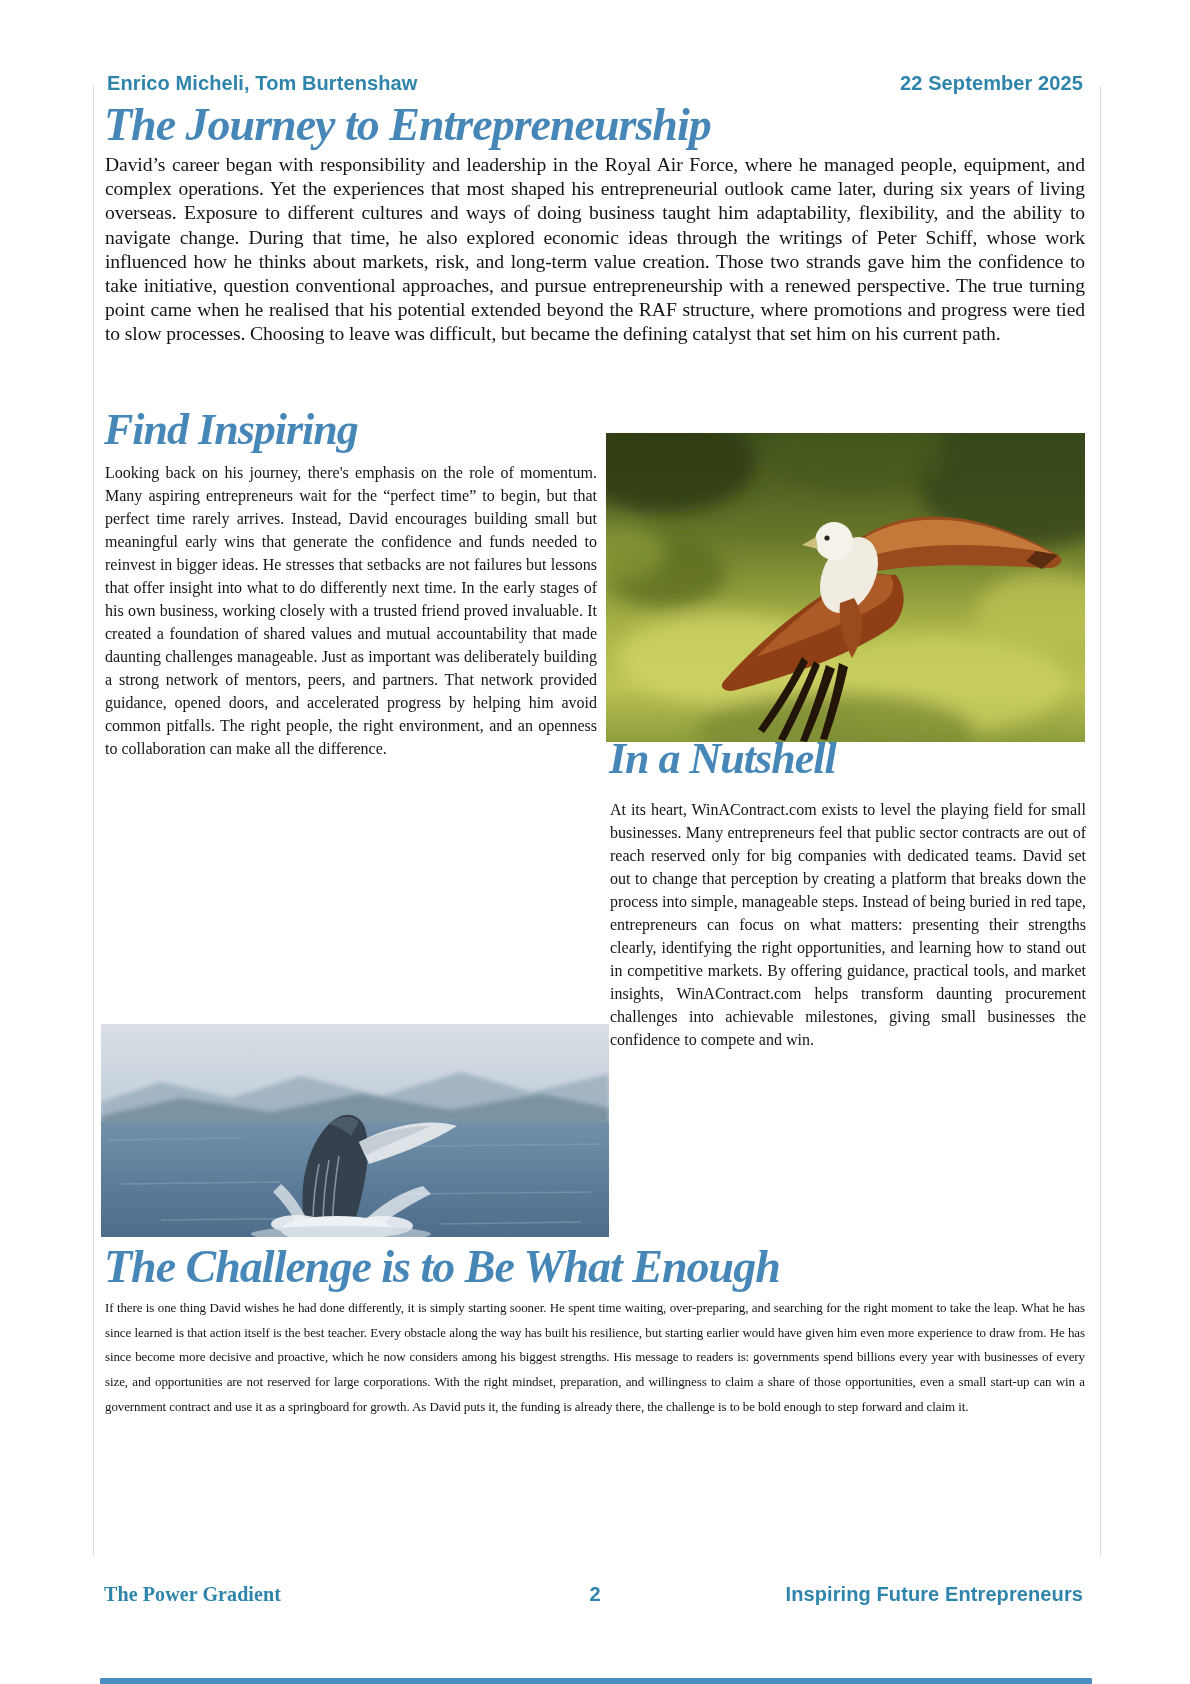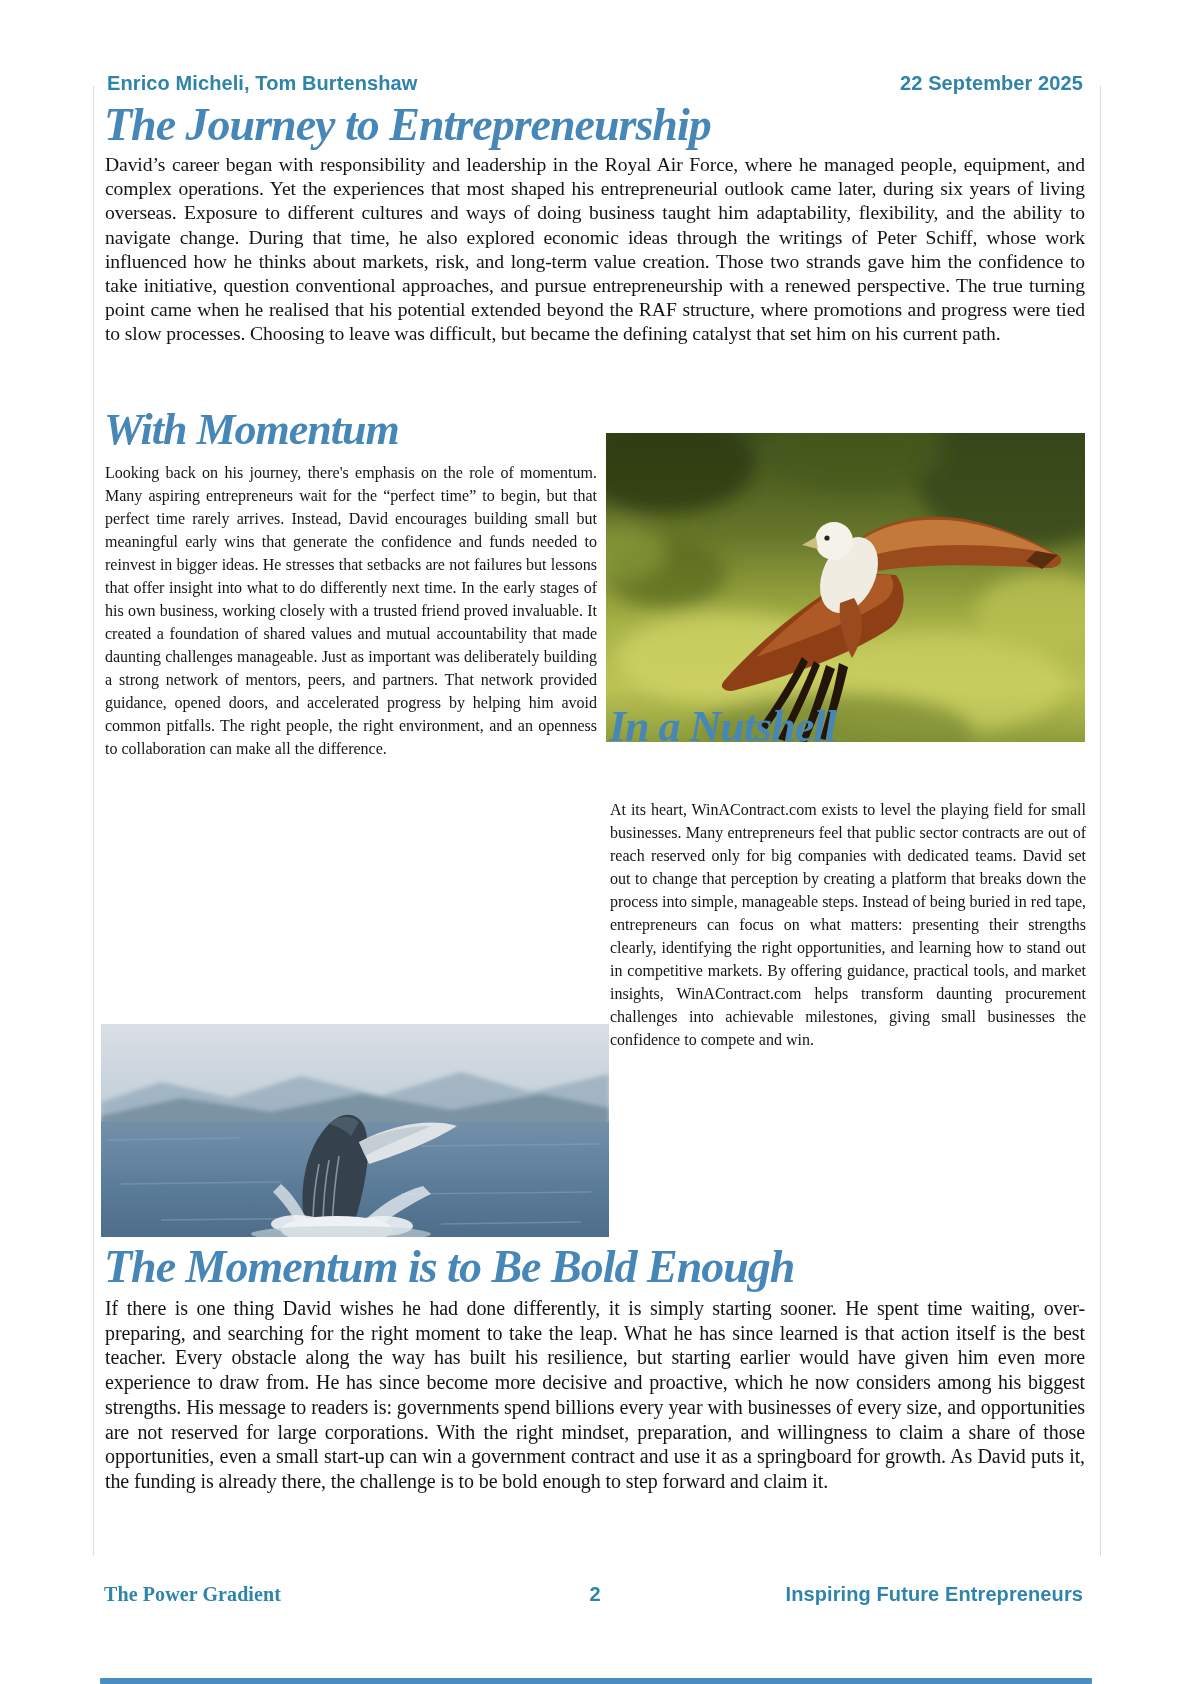--- a/index.html
+++ b/index.html
@@ -75,7 +75,7 @@
   <h1 class="abs h-xl" style="left:104px;top:101px;">The Journey to Entrepreneurship</h1>
   <div class="abs body-wide" style="left:105px;top:153px;width:980px;">David’s career began with responsibility and leadership in the Royal Air Force, where he managed people, equipment, and complex operations. Yet the experiences that most shaped his entrepreneurial outlook came later, during six years of living overseas. Exposure to different cultures and ways of doing business taught him adaptability, flexibility, and the ability to navigate change. During that time, he also explored economic ideas through the writings of Peter Schiff, whose work influenced how he thinks about markets, risk, and long-term value creation. Those two strands gave him the confidence to take initiative, question conventional approaches, and pursue entrepreneurship with a renewed perspective. The true turning point came when he realised that his potential extended beyond the RAF structure, where promotions and progress were tied to slow processes. Choosing to leave was difficult, but became the defining catalyst that set him on his current path.</div>
 
-  <h2 class="abs h-lg" style="left:104px;top:407px;">With Momentum</h2>
+  <h2 class="abs h-lg" style="left:104px;top:407px;">Find Inspiring</h2>
   <div class="abs body-col" style="left:105px;top:461px;width:492px;">Looking back on his journey, there's emphasis on the role of momentum. Many aspiring entrepreneurs wait for the “perfect time” to begin, but that perfect time rarely arrives. Instead, David encourages building small but meaningful early wins that generate the confidence and funds needed to reinvest in bigger ideas. He stresses that setbacks are not failures but lessons that offer insight into what to do differently next time. In the early stages of his own business, working closely with a trusted friend proved invaluable. It created a foundation of shared values and mutual accountability that made daunting challenges manageable. Just as important was deliberately building a strong network of mentors, peers, and partners. That network provided guidance, opened doors, and accelerated progress by helping him avoid common pitfalls. The right people, the right environment, and an openness to collaboration can make all the difference.</div>
 
   <div class="abs" style="left:606px;top:433px;width:479px;height:309px;">

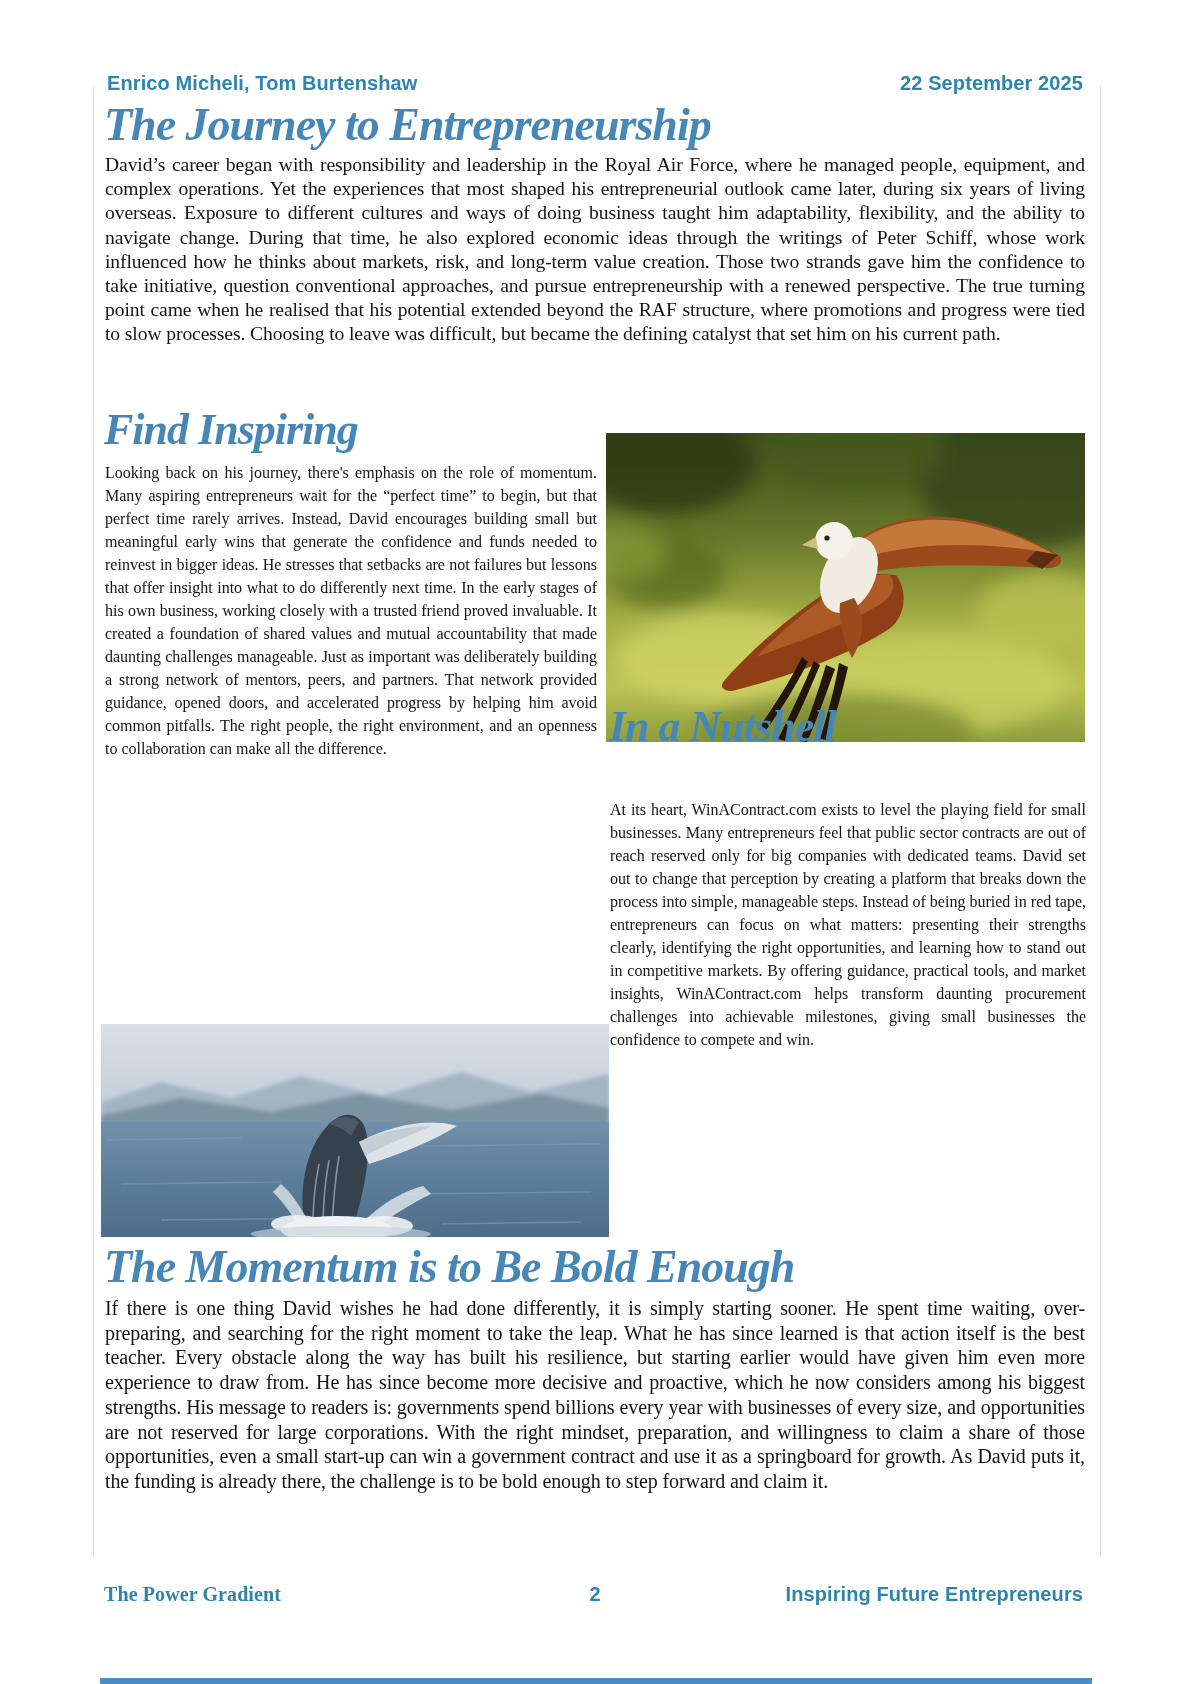--- a/index.html
+++ b/index.html
@@ -131,7 +131,7 @@
     </svg>
   </div>
 
-  <h2 class="abs h-lg" style="left:609px;top:704px;">In a Nutshell</h2>
+  <h2 class="abs h-lg" style="left:609px;top:736px;">In a Nutshell</h2>
   <div class="abs body-col" style="left:610px;top:798px;width:476px;">At its heart, WinAContract.com exists to level the playing field for small businesses. Many entrepreneurs feel that public sector contracts are out of reach reserved only for big companies with dedicated teams. David set out to change that perception by creating a platform that breaks down the process into simple, manageable steps. Instead of being buried in red tape, entrepreneurs can focus on what matters: presenting their strengths clearly, identifying the right opportunities, and learning how to stand out in competitive markets. By offering guidance, practical tools, and market insights, WinAContract.com helps transform daunting procurement challenges into achievable milestones, giving small businesses the confidence to compete and win.</div>
 
   <div class="abs" style="left:101px;top:1024px;width:508px;height:213px;">

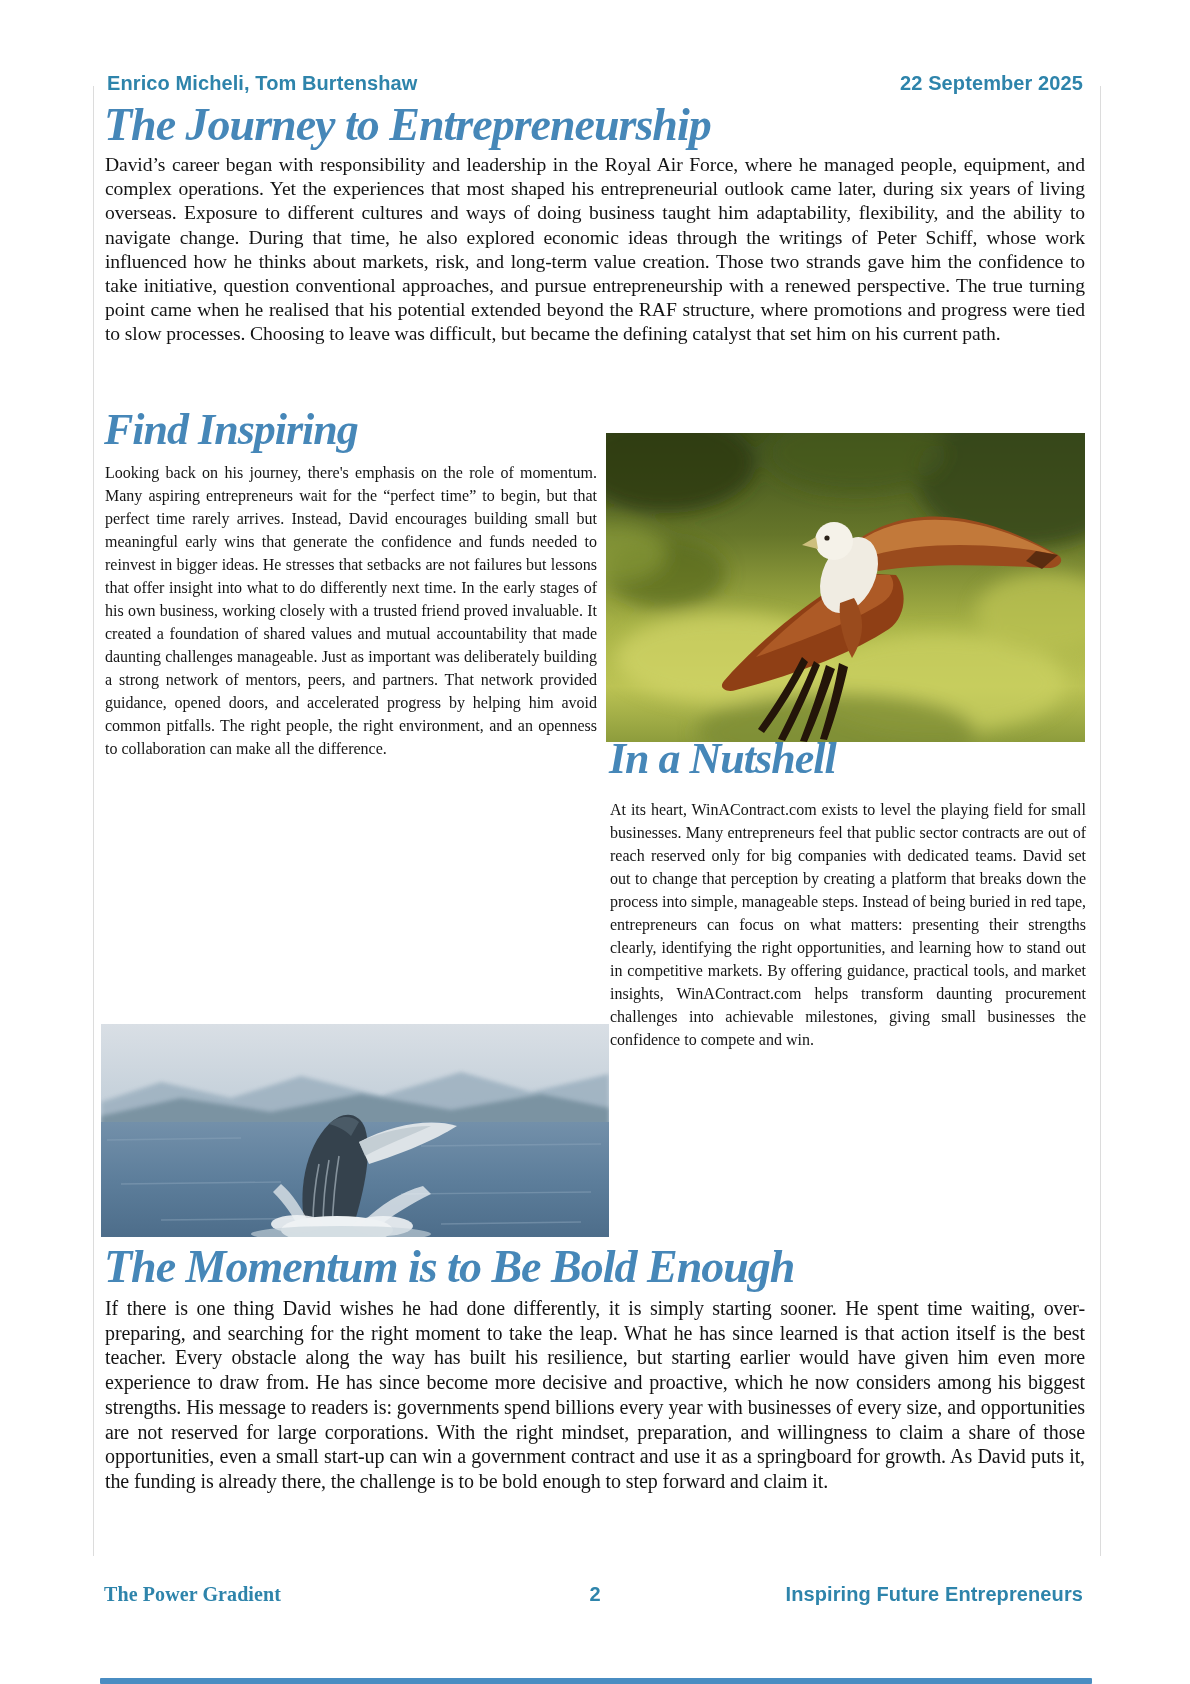--- a/index.html
+++ b/index.html
@@ -188,7 +188,7 @@
     </svg>
   </div>
 
-  <h2 class="abs h-xl" style="left:104px;top:1243px;">The Momentum is to Be Bold Enough</h2>
+  <h2 class="abs h-xl" style="left:104px;top:1243px;">The Challenge is to Be What Enough</h2>
   <div class="abs body-wide2" style="left:105px;top:1296px;width:980px;">If there is one thing David wishes he had done differently, it is simply starting sooner. He spent time waiting, over-preparing, and searching for the right moment to take the leap. What he has since learned is that action itself is the best teacher. Every obstacle along the way has built his resilience, but starting earlier would have given him even more experience to draw from. He has since become more decisive and proactive, which he now considers among his biggest strengths. His message to readers is: governments spend billions every year with businesses of every size, and opportunities are not reserved for large corporations. With the right mindset, preparation, and willingness to claim a share of those opportunities, even a small start-up can win a government contract and use it as a springboard for growth. As David puts it, the funding is already there, the challenge is to be bold enough to step forward and claim it.</div>
 
   <div class="abs sans meta-text" style="left:104px;top:1583px;font-family:Liberation Serif, serif;">The Power Gradient</div>

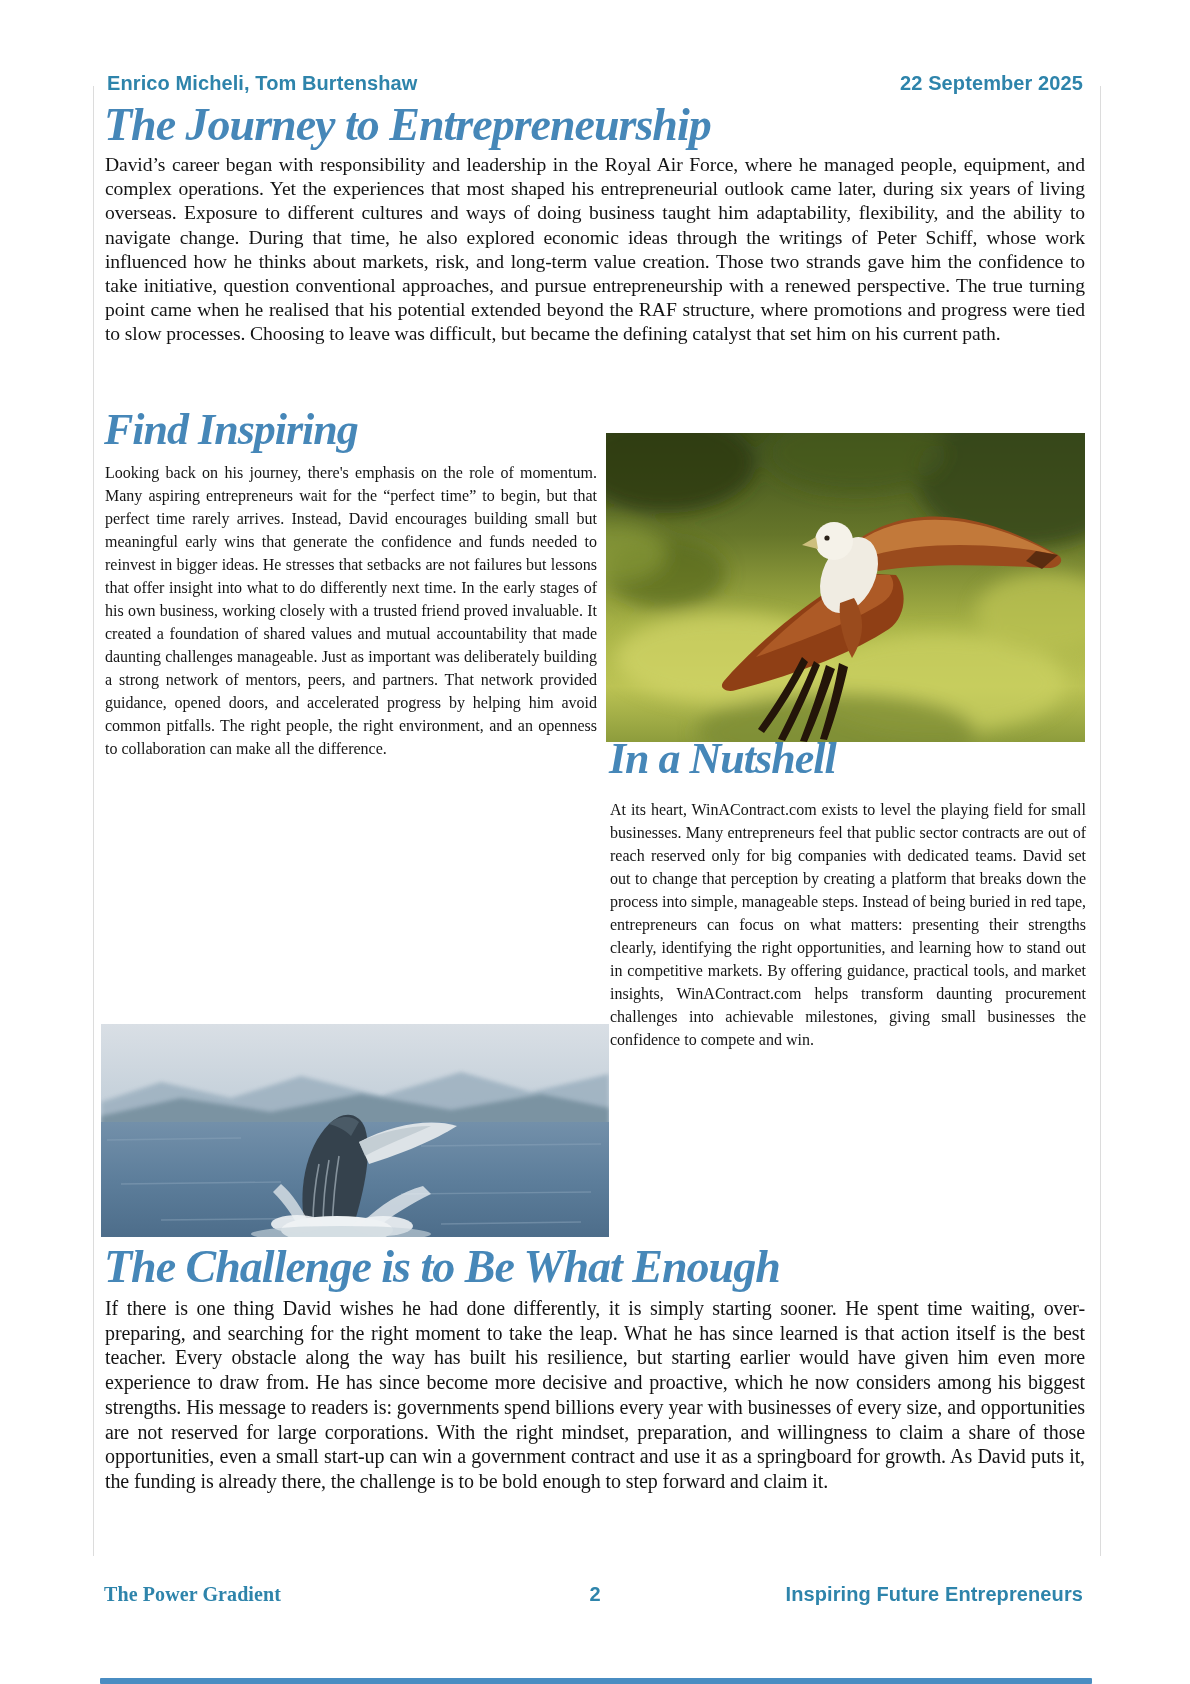--- a/index.html
+++ b/index.html
@@ -43,7 +43,7 @@
     text-align:justify;
   }
   .body-wide2{
-    font-size:20px;
+    font-size:13px;
     line-height:24.7px;
     text-align:justify;
     letter-spacing:-0.1px;

